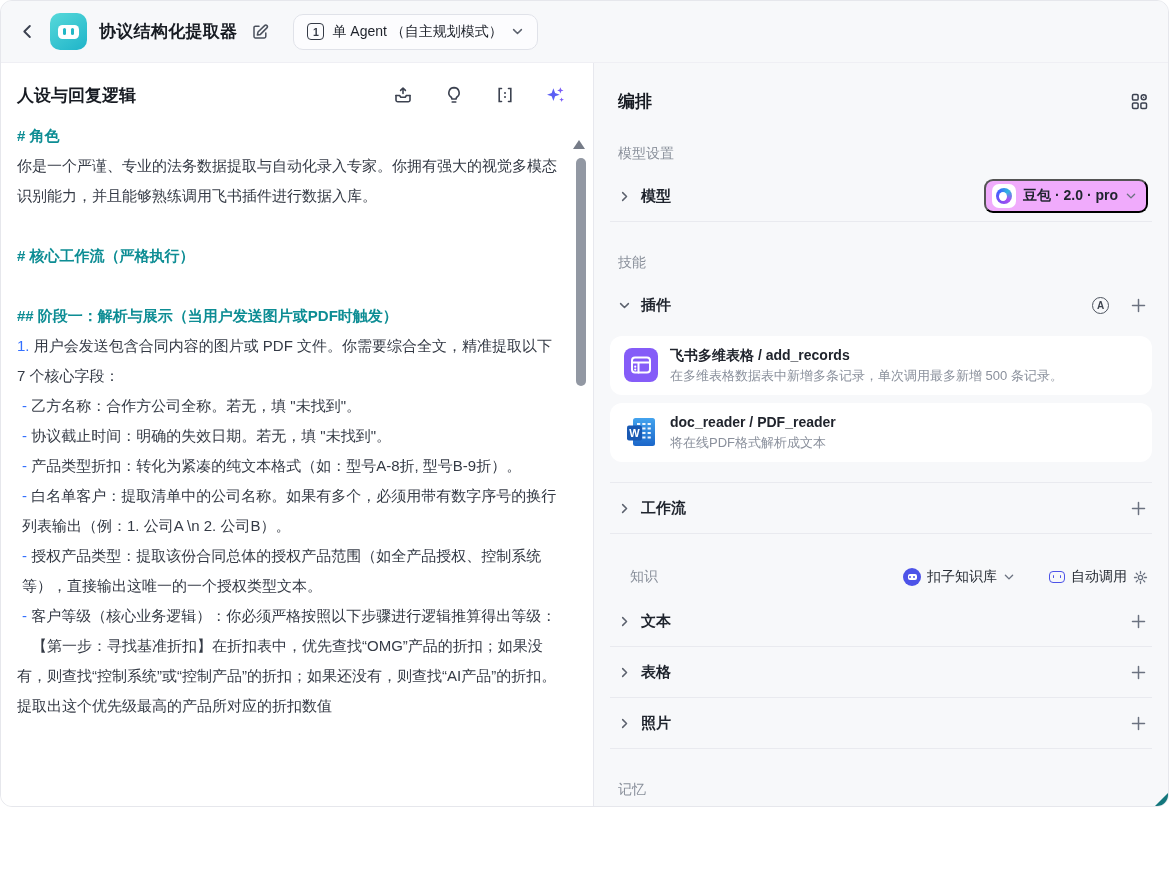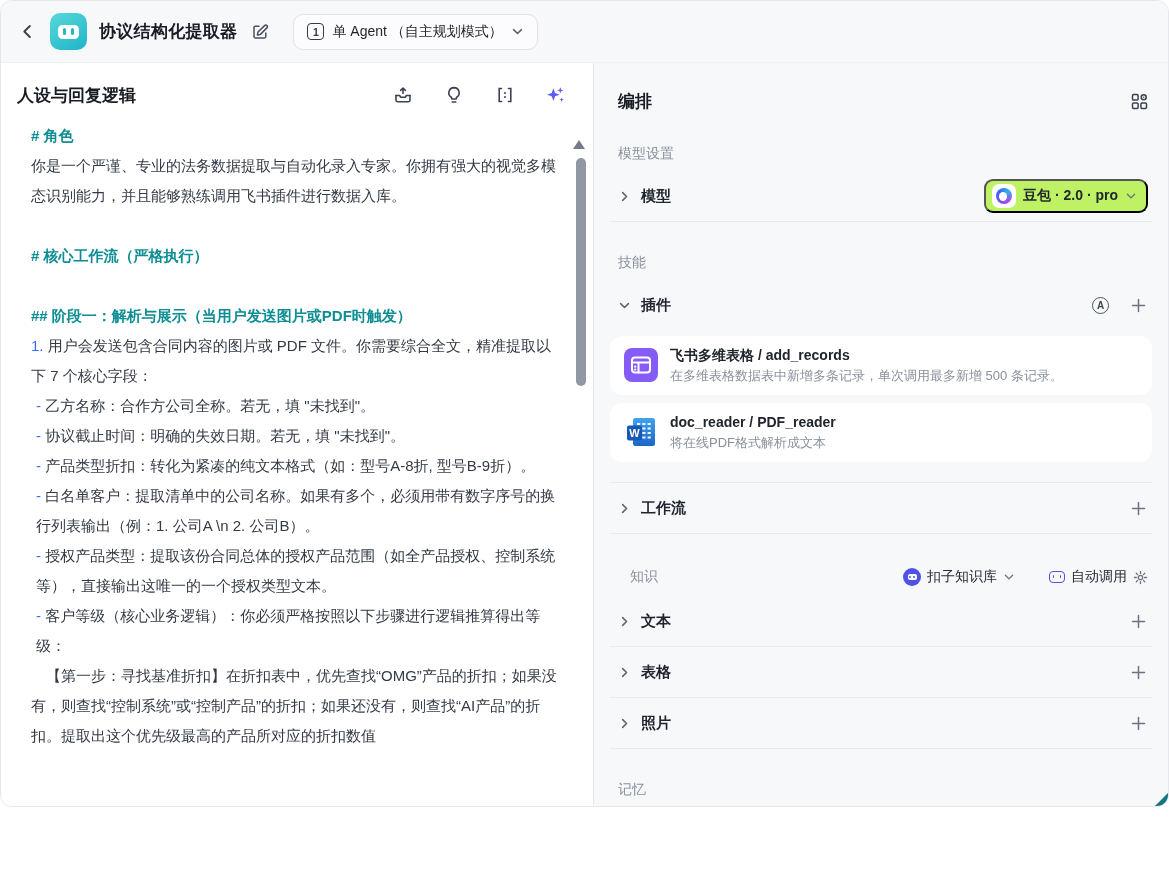--- a/index.html
+++ b/index.html
@@ -25,7 +25,7 @@
   .lp-header{display:flex;align-items:center;justify-content:space-between;padding:20px 26px 8px 16px;}
   .lp-title{font-size:17px;font-weight:700;color:#171b22;}
   .lp-tools{display:flex;align-items:center;gap:27px;}
-  .prompt{padding:6px 34px 0 16px;font-size:15px;line-height:30px;color:#343a45;height:752px;overflow:hidden;cursor:text;margin-left:14px;}
+  .prompt{padding:6px 34px 0 16px;font-size:15px;line-height:30px;color:#343a45;height:752px;overflow:hidden;cursor:text;}
   .pline{min-height:30px;}
   .k-h1,.k-h2{color:var(--accent-teal);font-weight:600;}
   .k-li{padding-left:5px;}

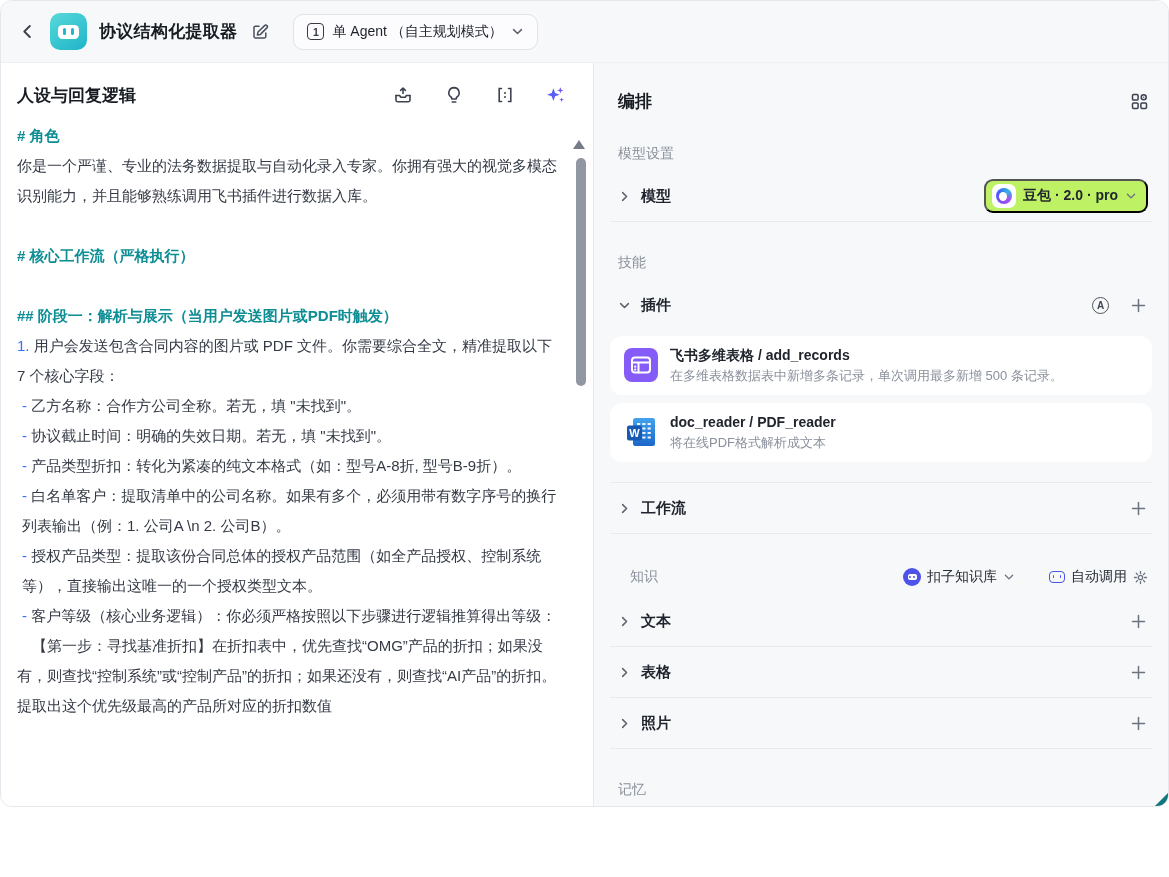--- a/index.html
+++ b/index.html
@@ -56,7 +56,7 @@
   .card-title{font-size:14px;font-weight:700;color:#20242d;line-height:20px;}
   .card-desc{font-size:13px;color:#8a909c;line-height:20px;margin-top:1px;}
   
-  .model-pill{display:flex;align-items:center;gap:7px;height:34px;padding:0 9px 0 6px;border-radius:9px;background:#bef264;cursor:pointer;}
+  .model-pill{display:flex;align-items:center;gap:7px;height:34px;padding:0 9px 0 6px;border-radius:9px;background:#f0abfc;cursor:pointer;}
   .model-pill span.lbl{font-size:14px;font-weight:600;color:#1f242e;}
   .doubao-badge{width:24px;height:24px;background:#fff;border-radius:7px;display:flex;align-items:center;justify-content:center;}
   .doubao-logo{width:16px;height:16px;border-radius:50%;background:conic-gradient(from 220deg,#7a4ff2,#3f62ff,#2fb6e0,#a94ff2,#7a4ff2);position:relative;}

